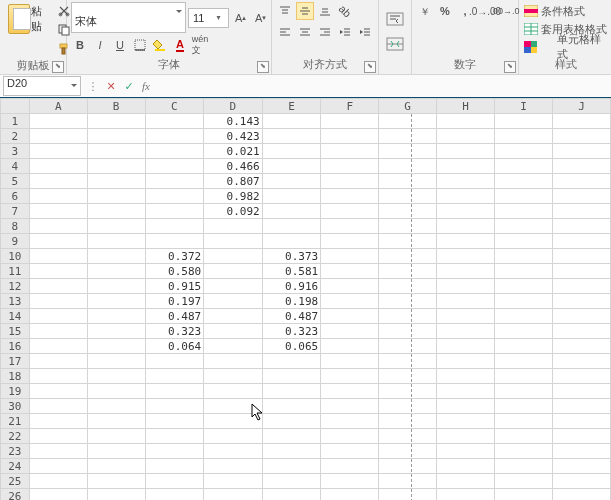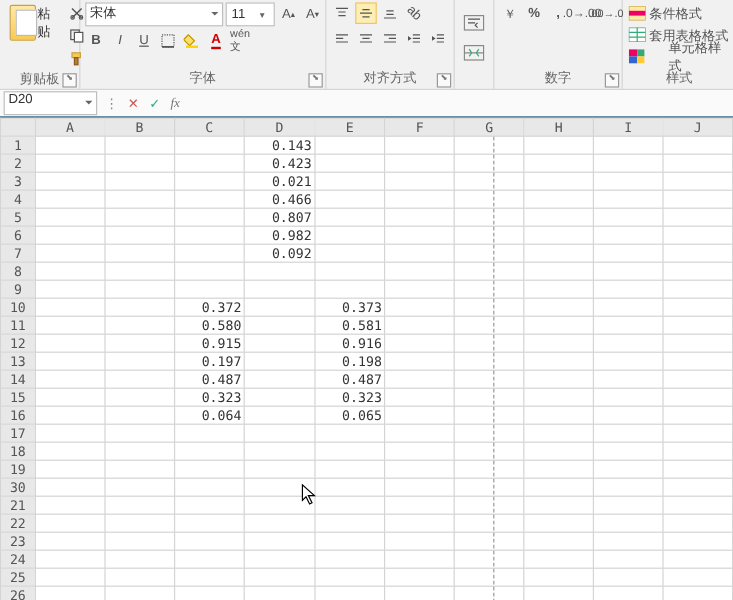--- a/index.html
+++ b/index.html
@@ -13,7 +13,7 @@
 .paste-icn:before{content:"";position:absolute;left:4px;top:3px;width:16px;height:20px;background:#fff;border:1px solid #bbb}
 .col{display:flex;flex-direction:column;gap:1px}
 .ibtn{width:16px;height:16px;border:1px solid transparent;display:flex;align-items:center;justify-content:center;font-size:11px;color:#555;background:none}
-.sel{height:18px;border:1px solid #bfbfbf;background:#fff;font-size:11px;padding:0 14px 0 3px;position:relative}
+.sel{height:18px;border:1px solid #bfbfbf;background:#fff;font-size:11px;padding:11px 14px 0 3px;position:relative}
 .sel:after{content:"";position:absolute;right:3px;top:7px;border:3px solid transparent;border-top-color:#666}
 .row{display:flex;gap:2px;align-items:center}
 .spin{display:flex;border:1px solid #bfbfbf;background:#fff;height:18px;align-items:center}

